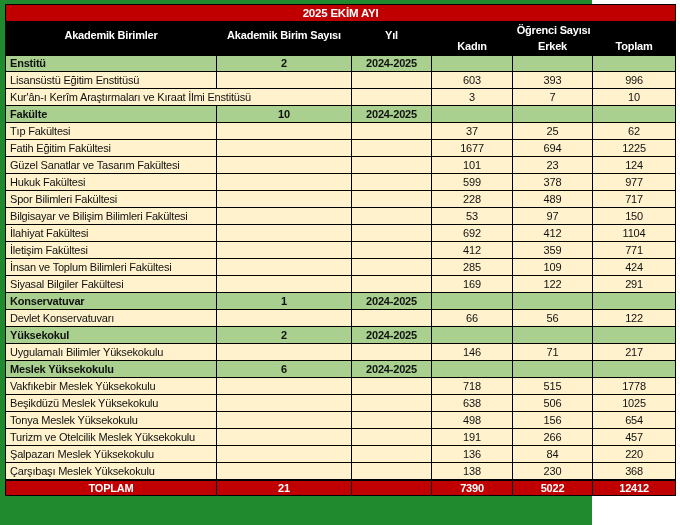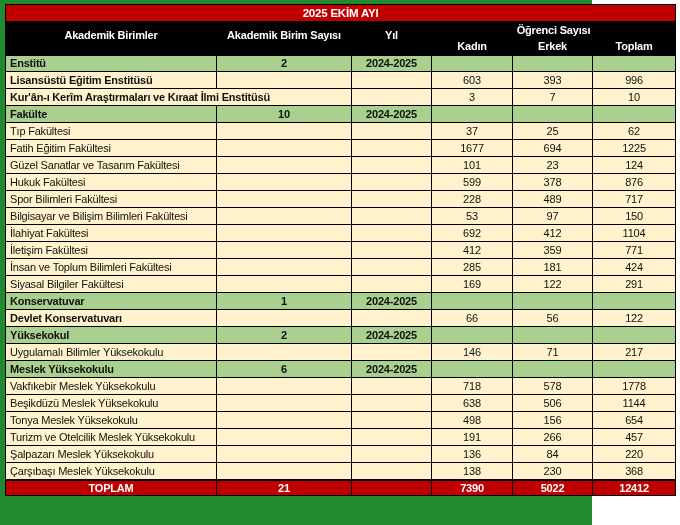--- a/index.html
+++ b/index.html
@@ -42,7 +42,7 @@
   tbody tr { height: 17px; }
   tbody tr.section td { background: #A9D08E; font-weight: bold; }
   tbody tr.item td { background: #FFF2CC; }
-  tbody tr.item.bold td.c-name { font-weight: bold; }
+  tbody tr.item.bold td.c-name { font-weight: normal; }
   tbody tr.item.italic td.c-name { }
   td.c-name { text-align: left; }
   td.c-count, td.c-year, td.c-female, td.c-male, td.c-total { text-align: center; }

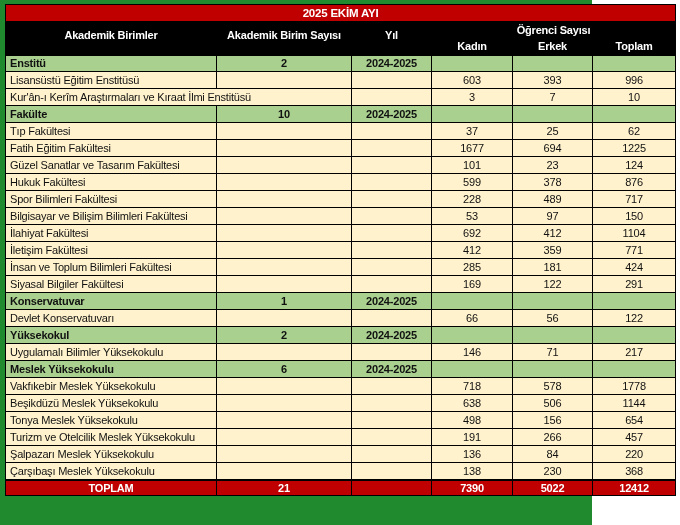--- a/index.html
+++ b/index.html
@@ -144,7 +144,7 @@
           <td class="c-year"></td>
           <td class="c-female">599</td>
           <td class="c-male">378</td>
-          <td class="c-total">876</td>
+          <td class="c-total">977</td>
         </tr>
         <tr class="item italic">
           <td class="c-name">Spor Bilimleri Fakültesi</td>

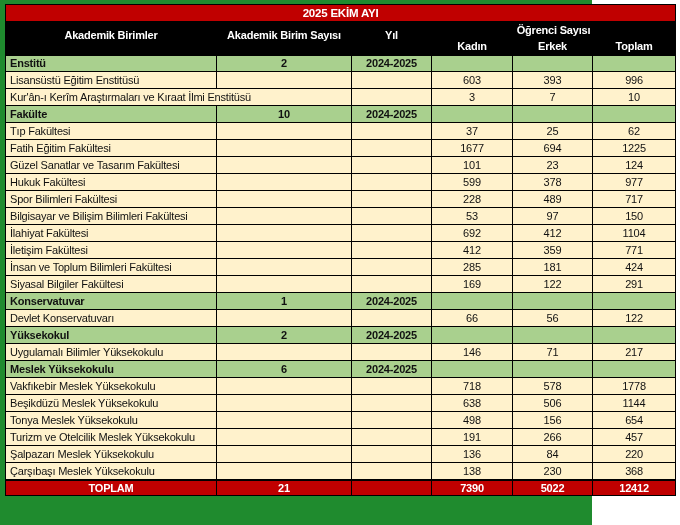--- a/index.html
+++ b/index.html
@@ -183,7 +183,7 @@
           <td class="c-count"></td>
           <td class="c-year"></td>
           <td class="c-female">285</td>
-          <td class="c-male">181</td>
+          <td class="c-male">109</td>
           <td class="c-total">424</td>
         </tr>
         <tr class="item italic">

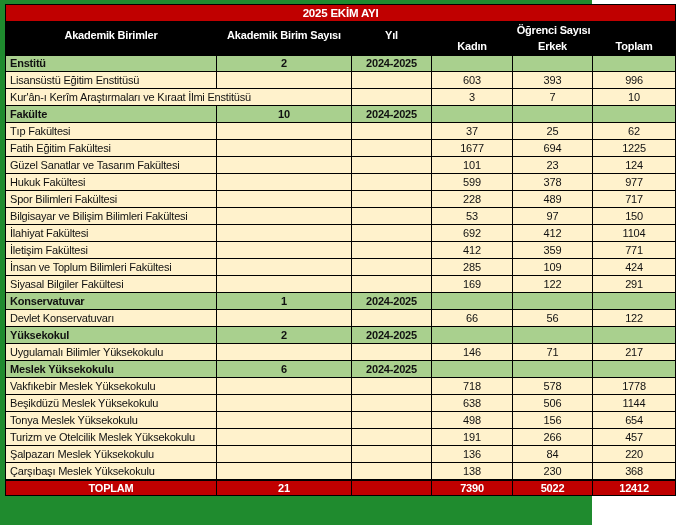--- a/index.html
+++ b/index.html
@@ -239,7 +239,7 @@
           <td class="c-count"></td>
           <td class="c-year"></td>
           <td class="c-female">718</td>
-          <td class="c-male">578</td>
+          <td class="c-male">515</td>
           <td class="c-total">1778</td>
         </tr>
         <tr class="item italic">

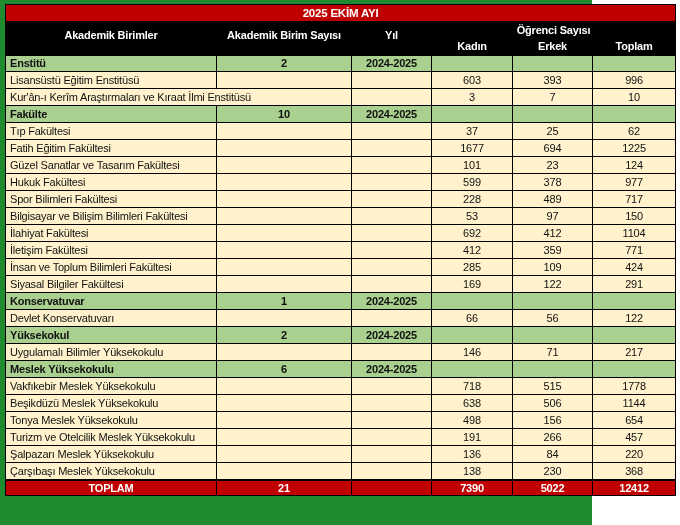--- a/index.html
+++ b/index.html
@@ -248,7 +248,7 @@
           <td class="c-year"></td>
           <td class="c-female">638</td>
           <td class="c-male">506</td>
-          <td class="c-total">1144</td>
+          <td class="c-total">1025</td>
         </tr>
         <tr class="item italic">
           <td class="c-name">Tonya Meslek Yüksekokulu</td>

